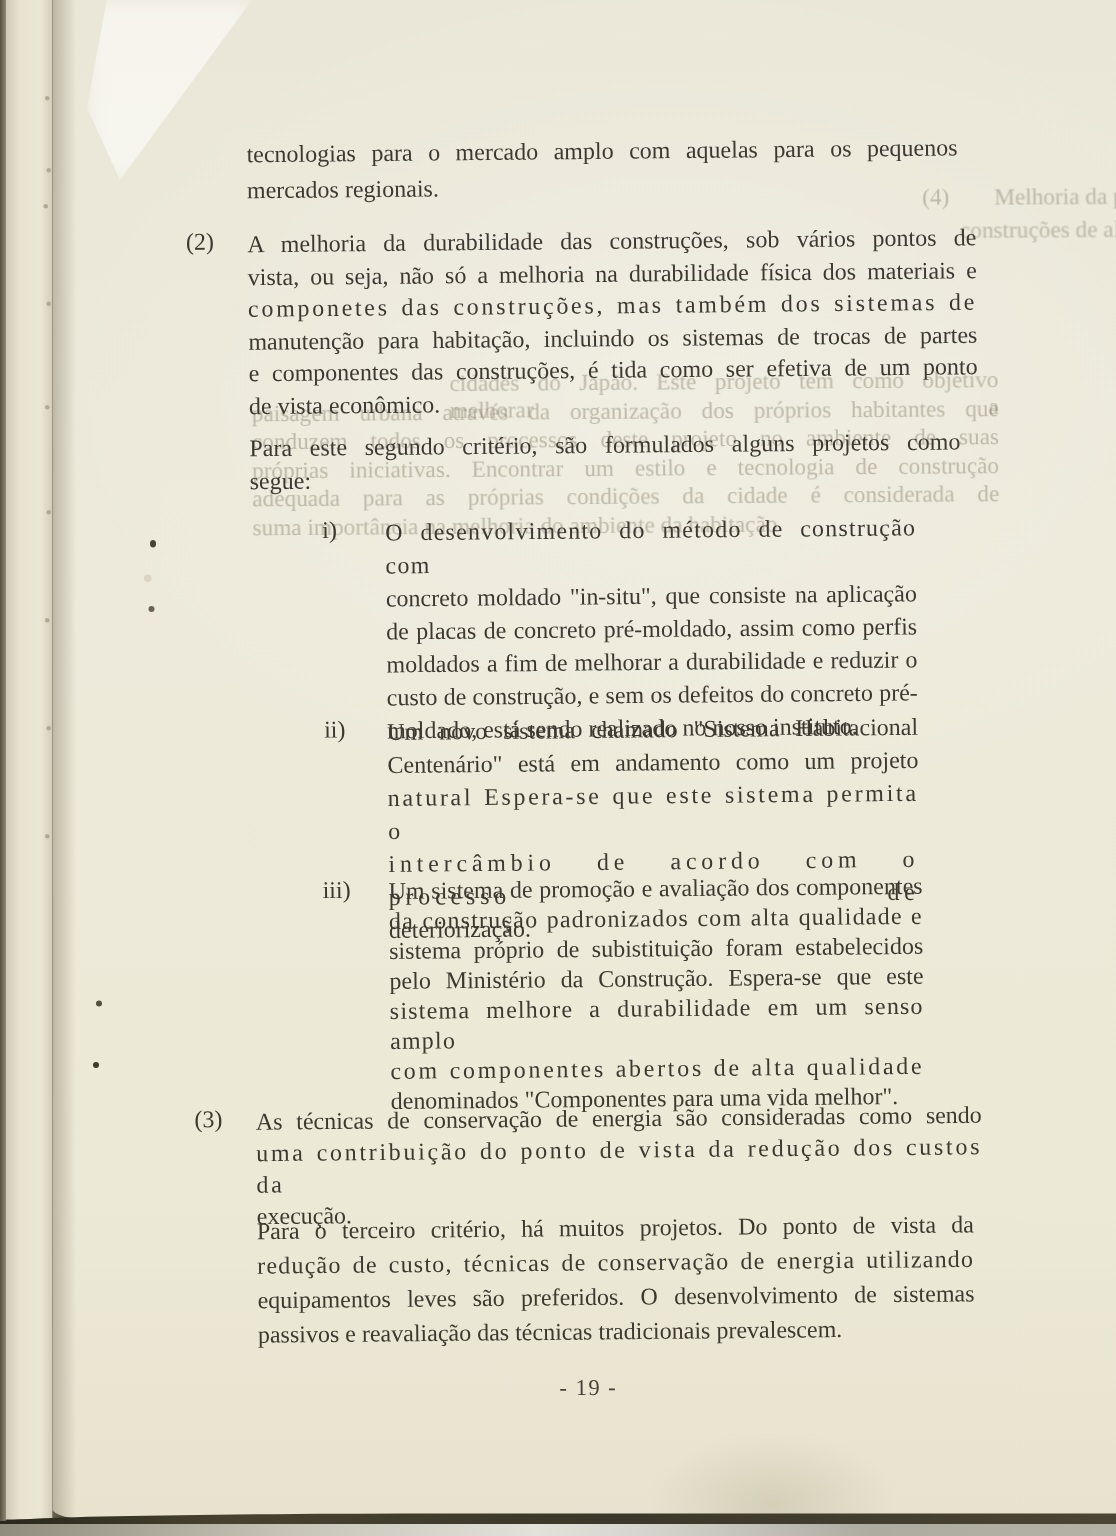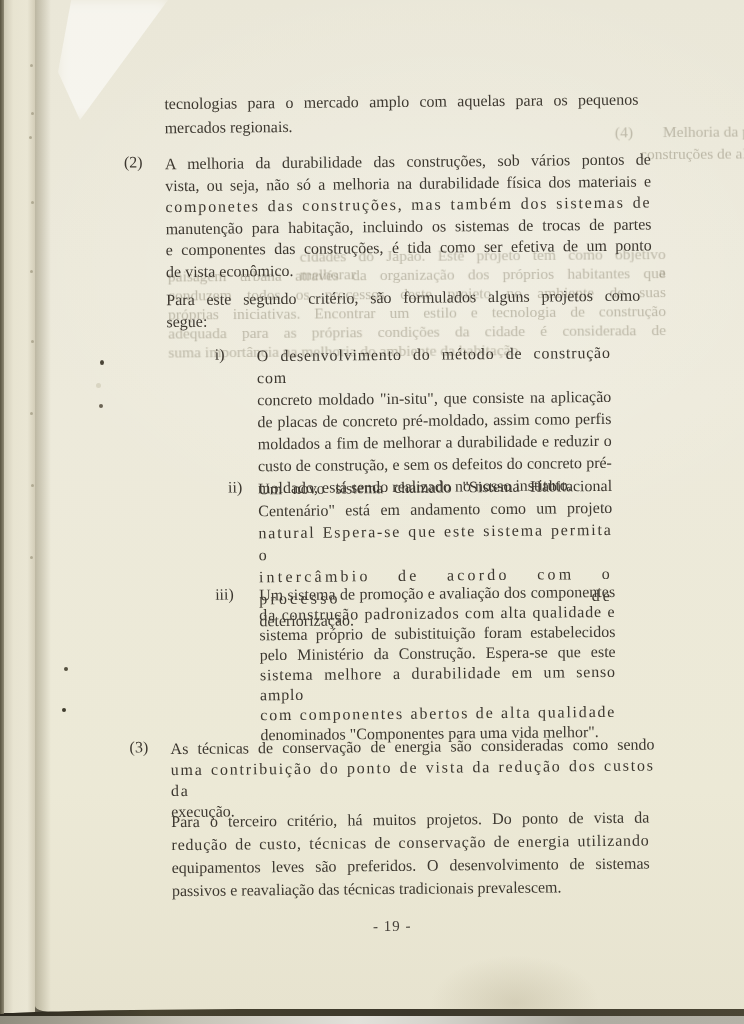--- a/index.html
+++ b/index.html
@@ -123,7 +123,7 @@
       <div class="line last">moldado, está sendo realizado no nosso instituto.</div>
     </div>
 
-    <div class="marker" style="left:228px;top:477px;">ii)</div>
+    <div class="marker" style="left:216px;top:477px;">ii)</div>
     <div class="block" style="left:258px;top:477px;width:354px;line-height:22px;">
       <div class="line">Um novo sistema chamado "Sistema Habitacional</div>
       <div class="line">Centenário" está em andamento como um projeto</div>

